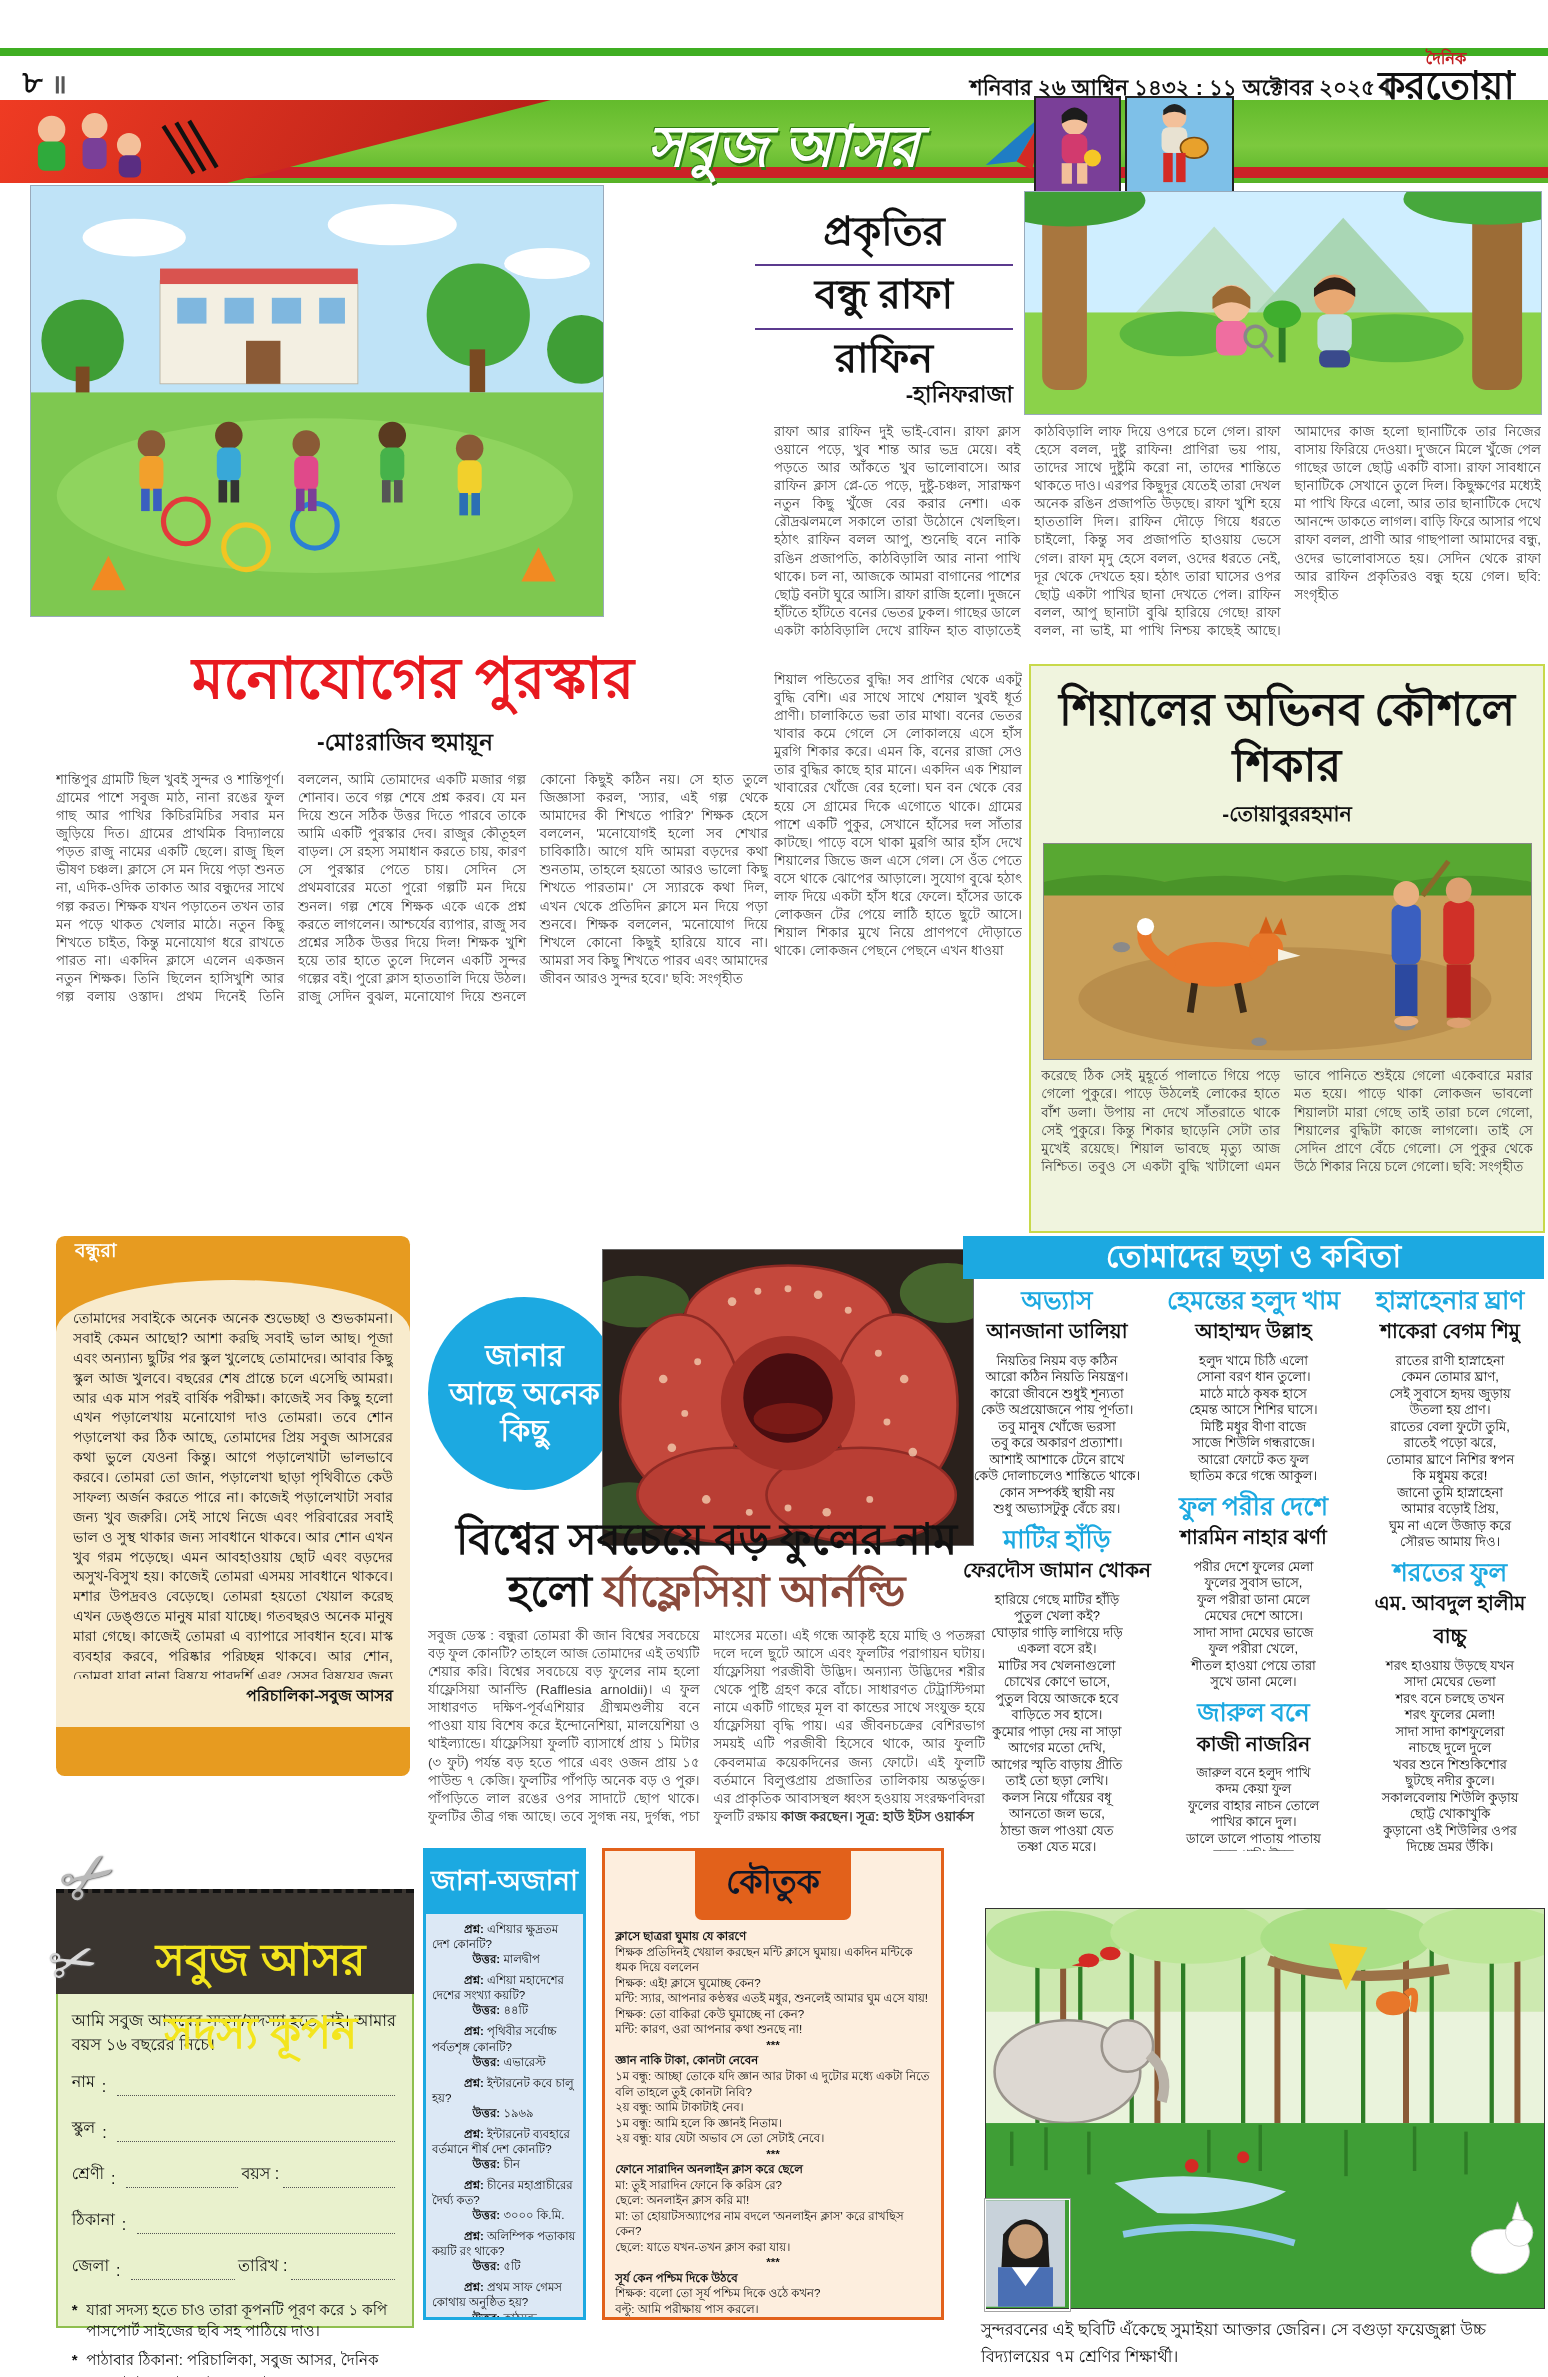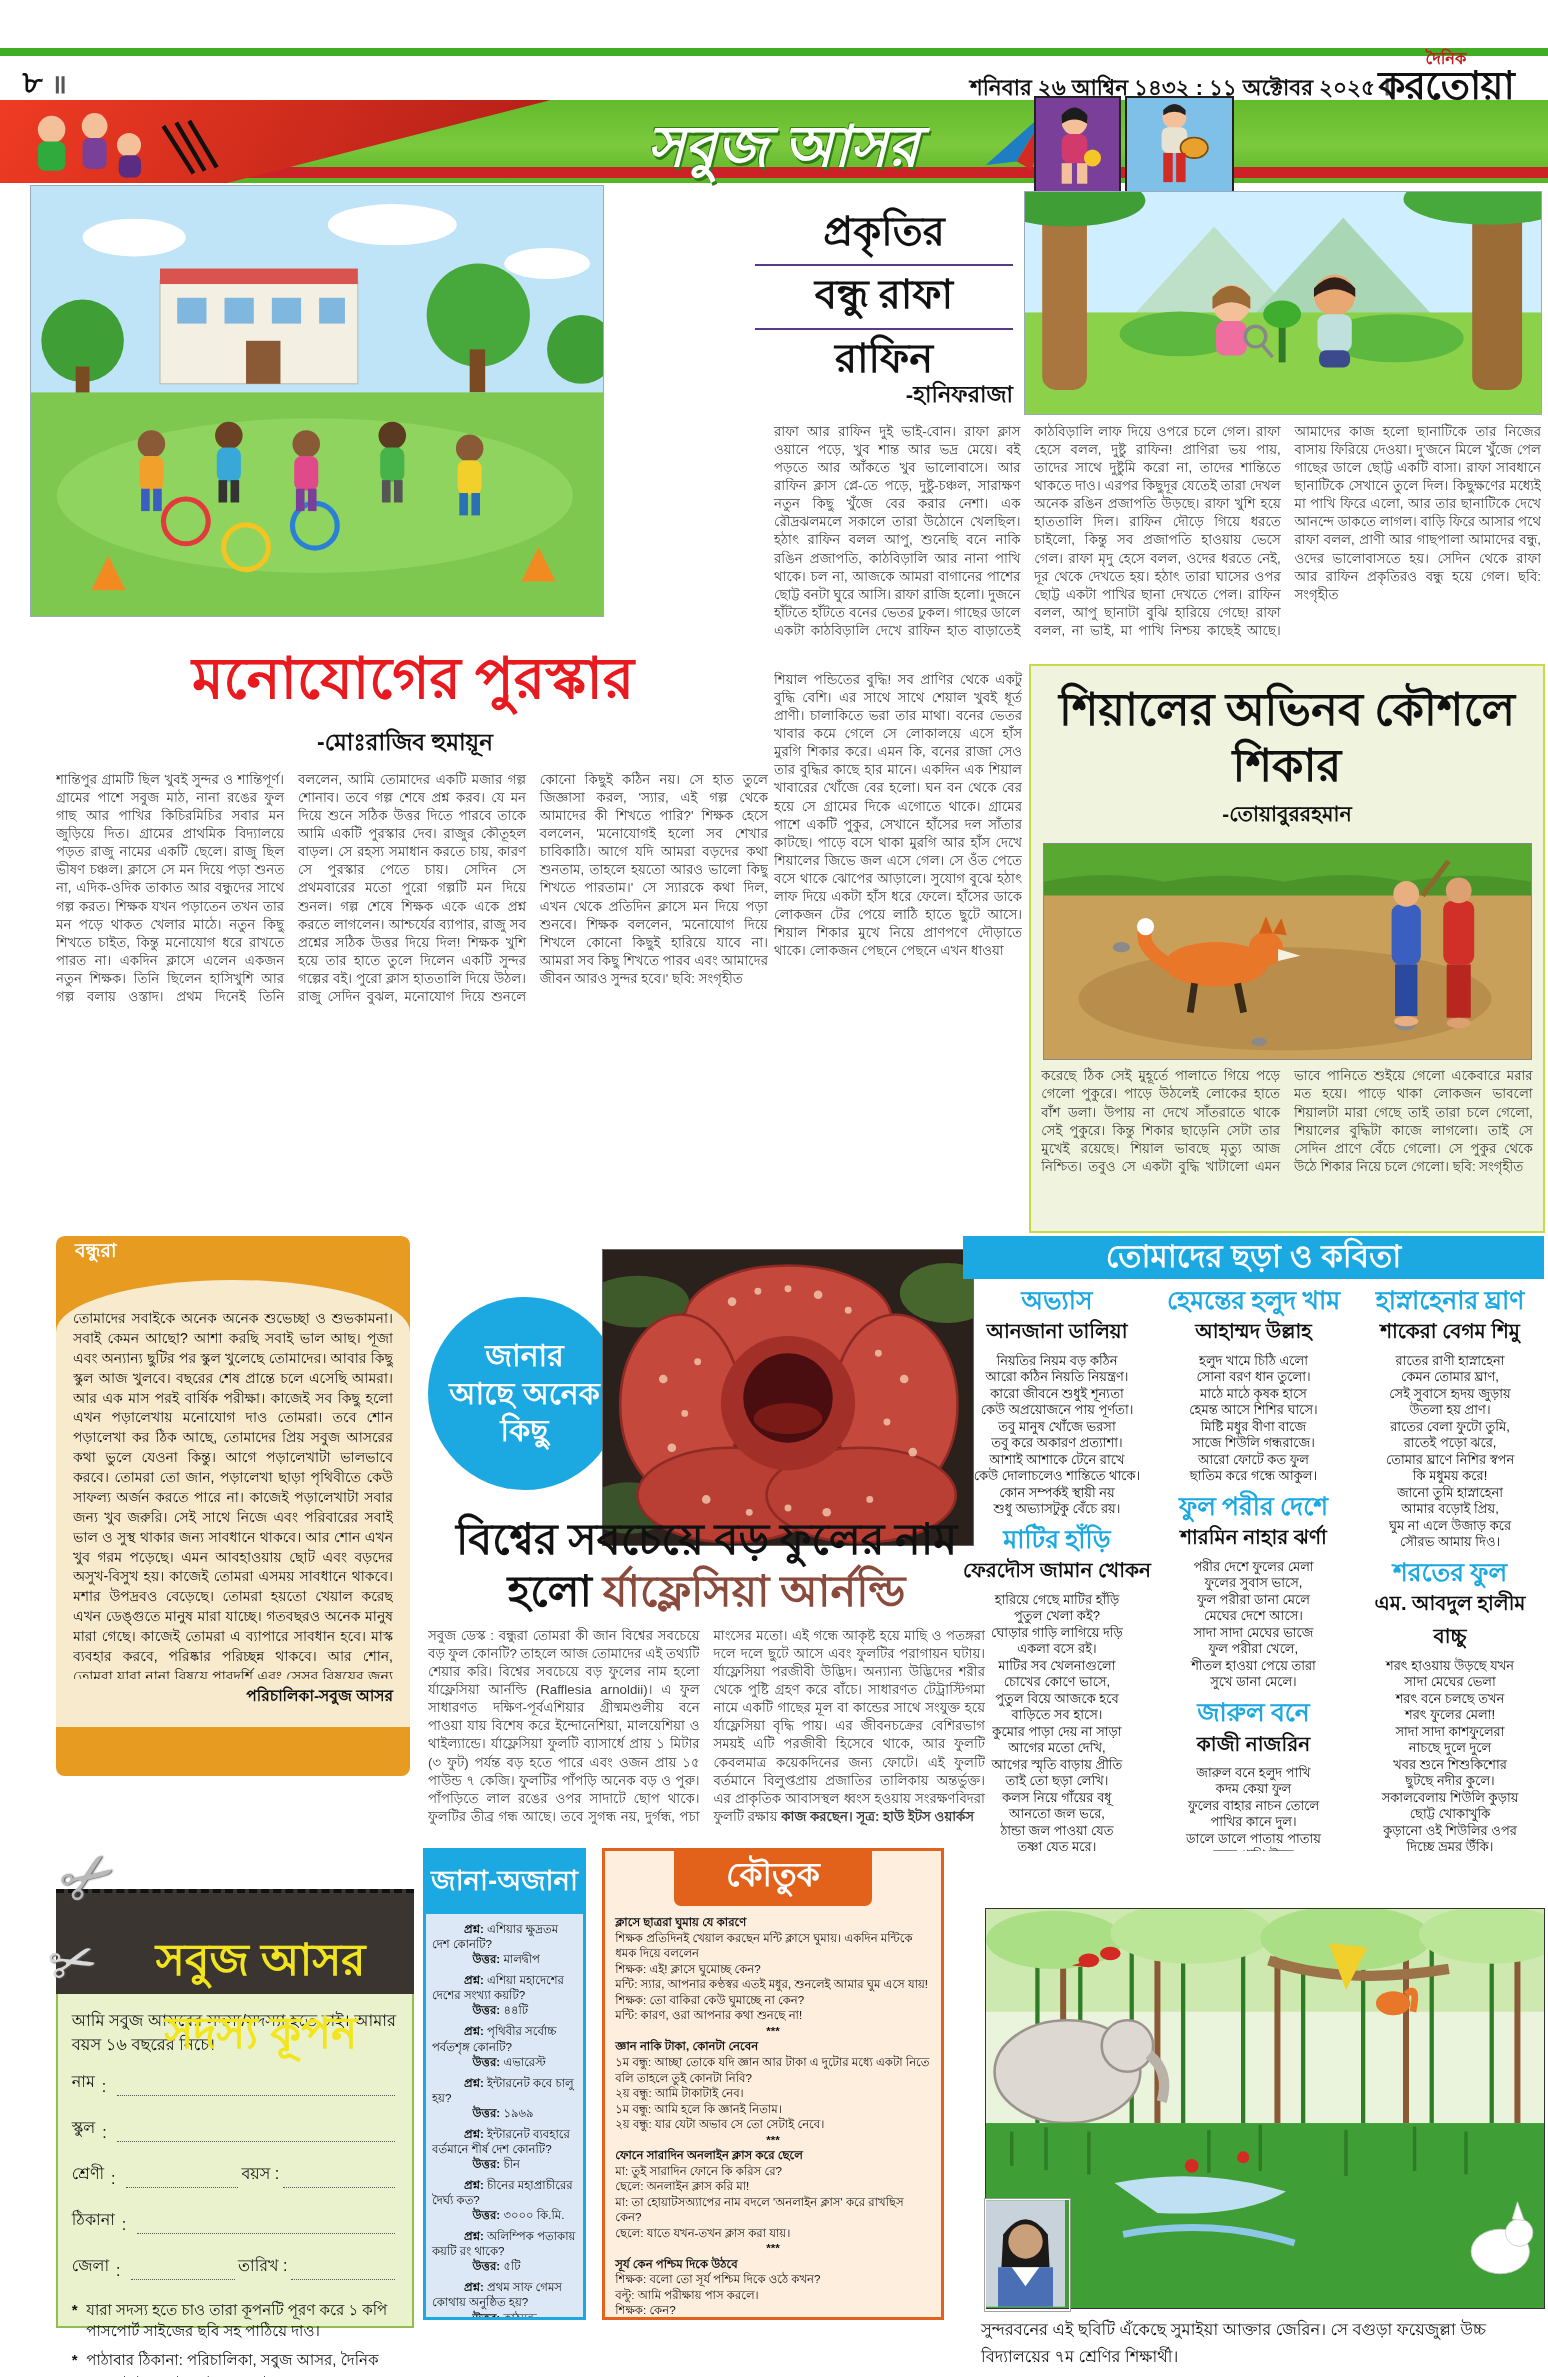--- a/index.html
+++ b/index.html
@@ -115,8 +115,8 @@
 
   
   .koutuk{left:602px;top:1848px;width:342px;height:472px;border:3.4px solid #e2611b;background:#fdeede;box-sizing:border-box;overflow:hidden;}
-  .koutuk .khdr{width:198px;margin:-3.4px auto 0;background:#e2611b;color:#ffffff;text-align:center;
-                font-size:33px;font-weight:bold;padding:1px 0;border-radius:0 0 6.9px 6.9px;}
+  .koutuk .khdr{width:156px;margin:-3.4px auto 0;background:#e2611b;color:#0f172a;text-align:center;
+                font-size:33px;font-weight:bold;padding:8px 0;border-radius:0 0 6.9px 6.9px;}
   .koutuk .kitems{padding:8.6px 10.3px;font-size:11.6px;line-height:1.34;}
   .joke-title{font-weight:bold;}
   .joke-lines{white-space:pre-line;}

